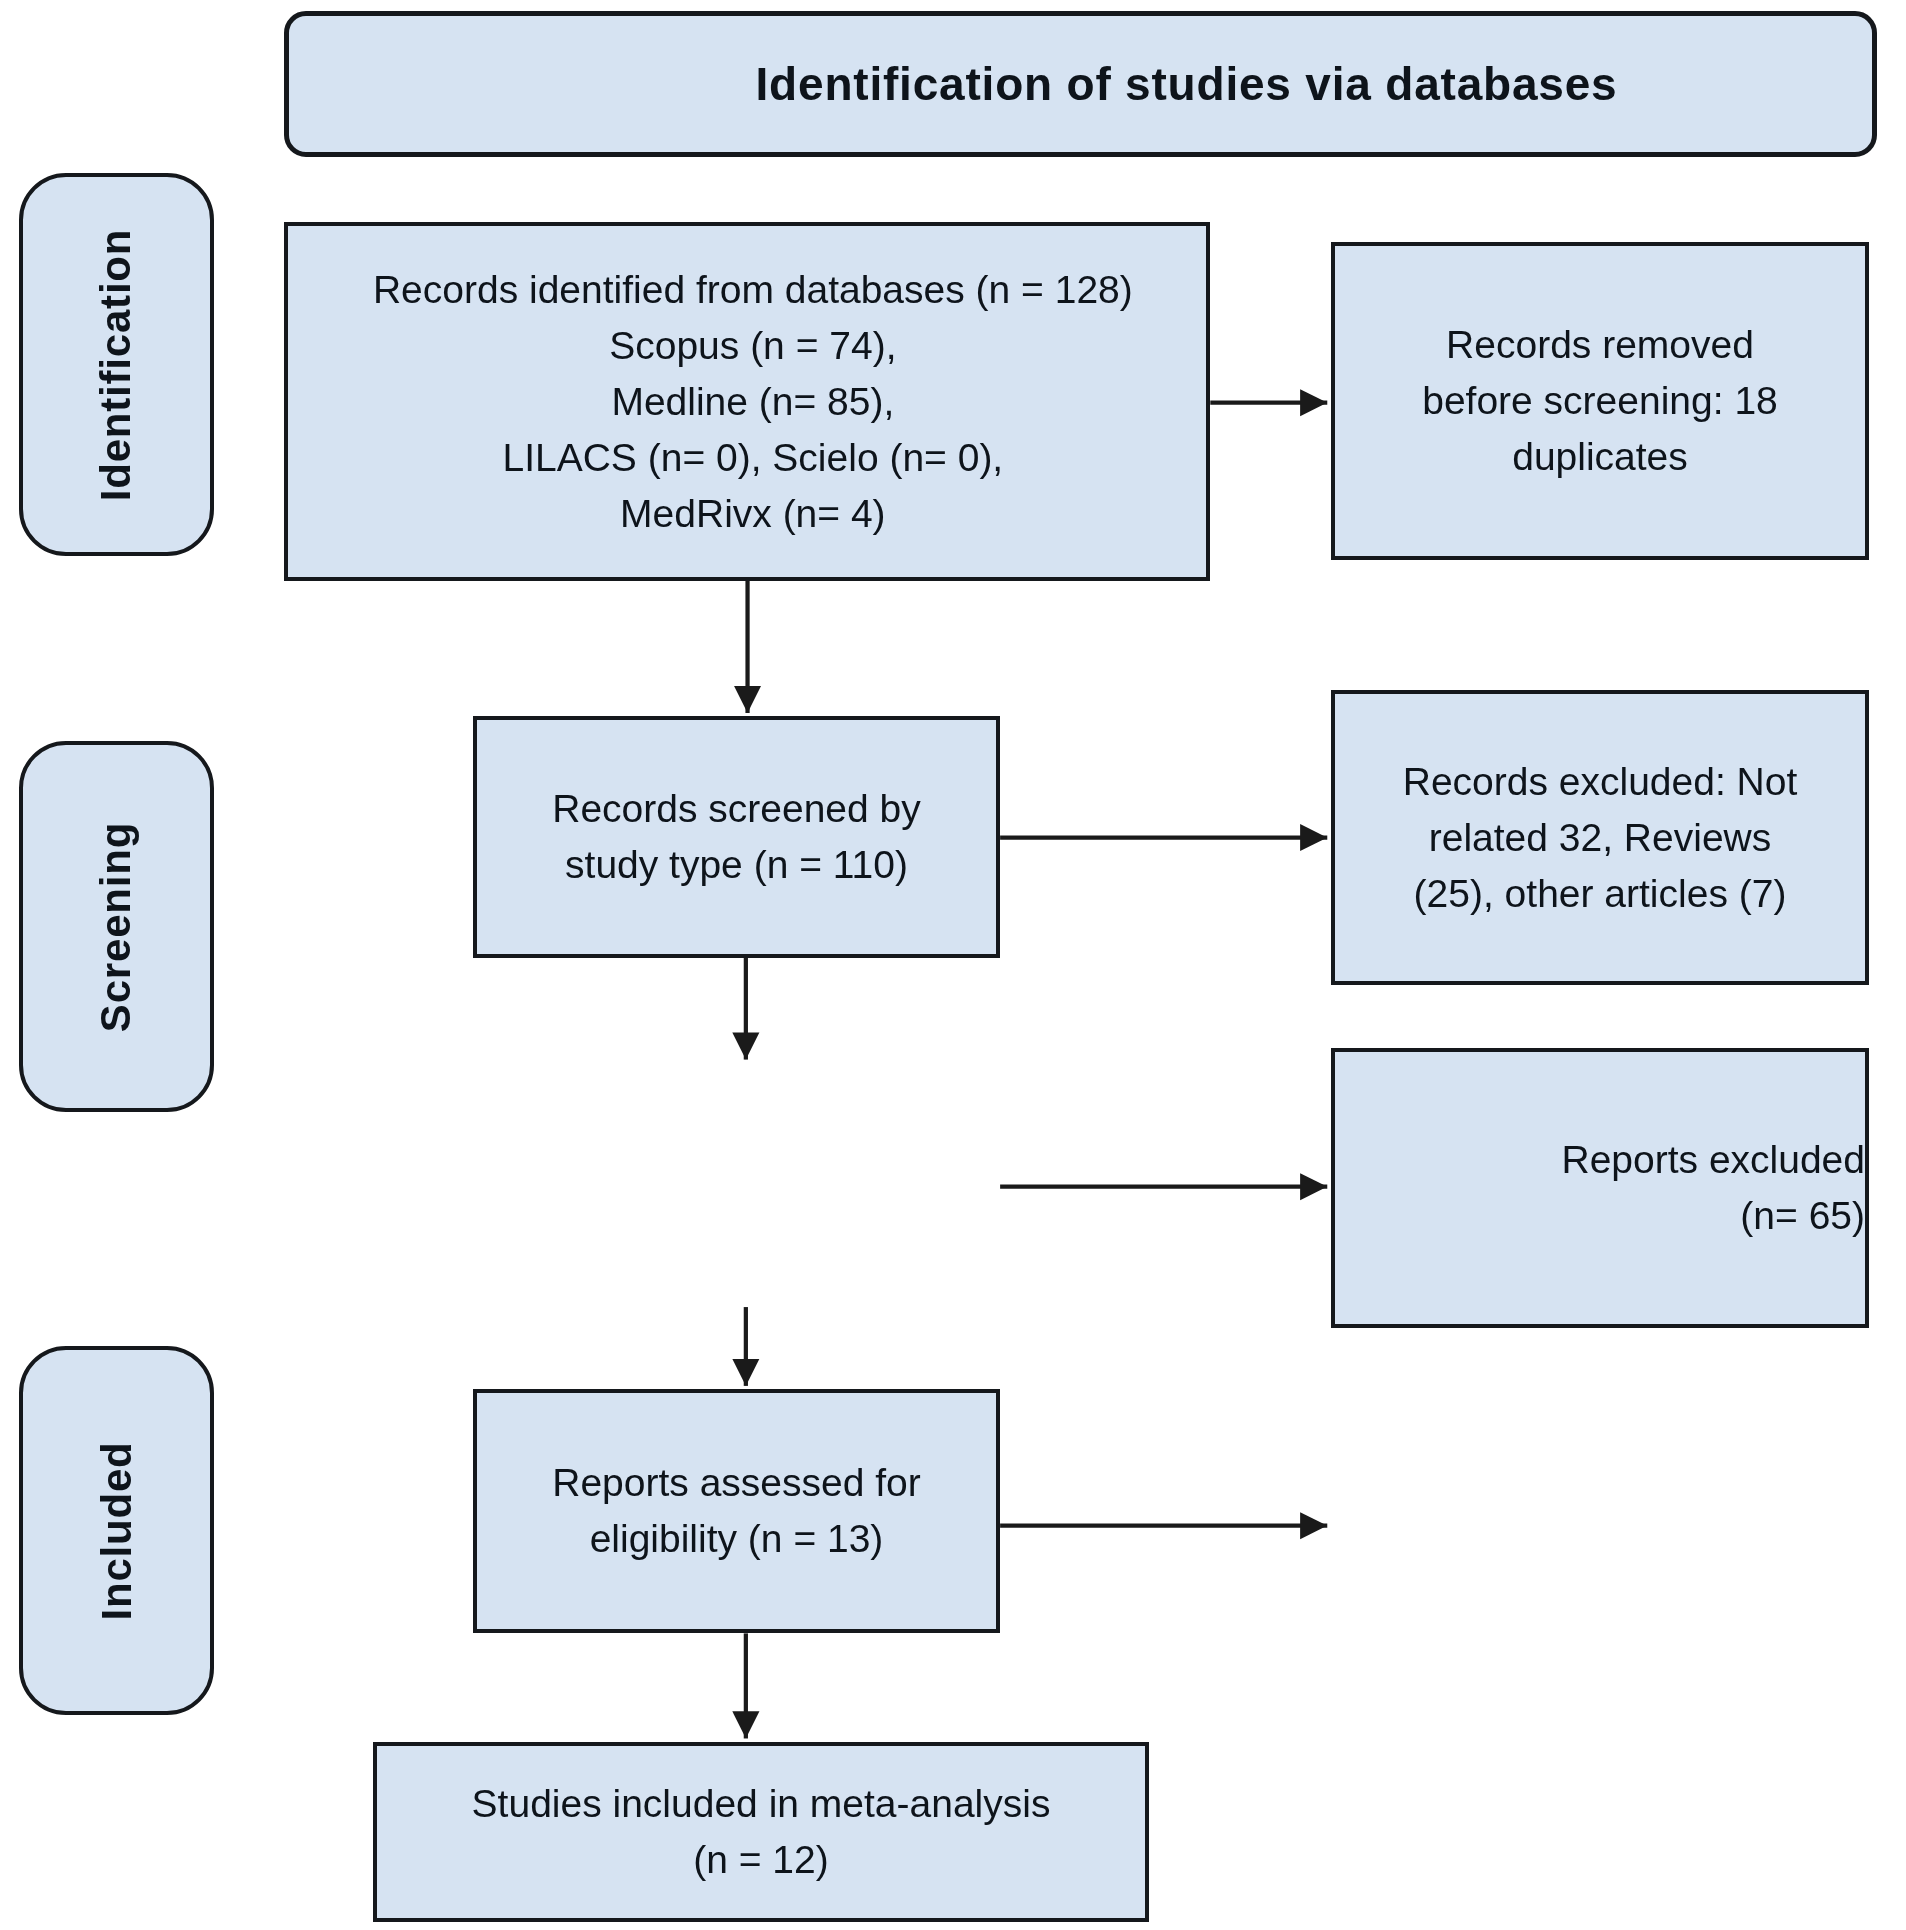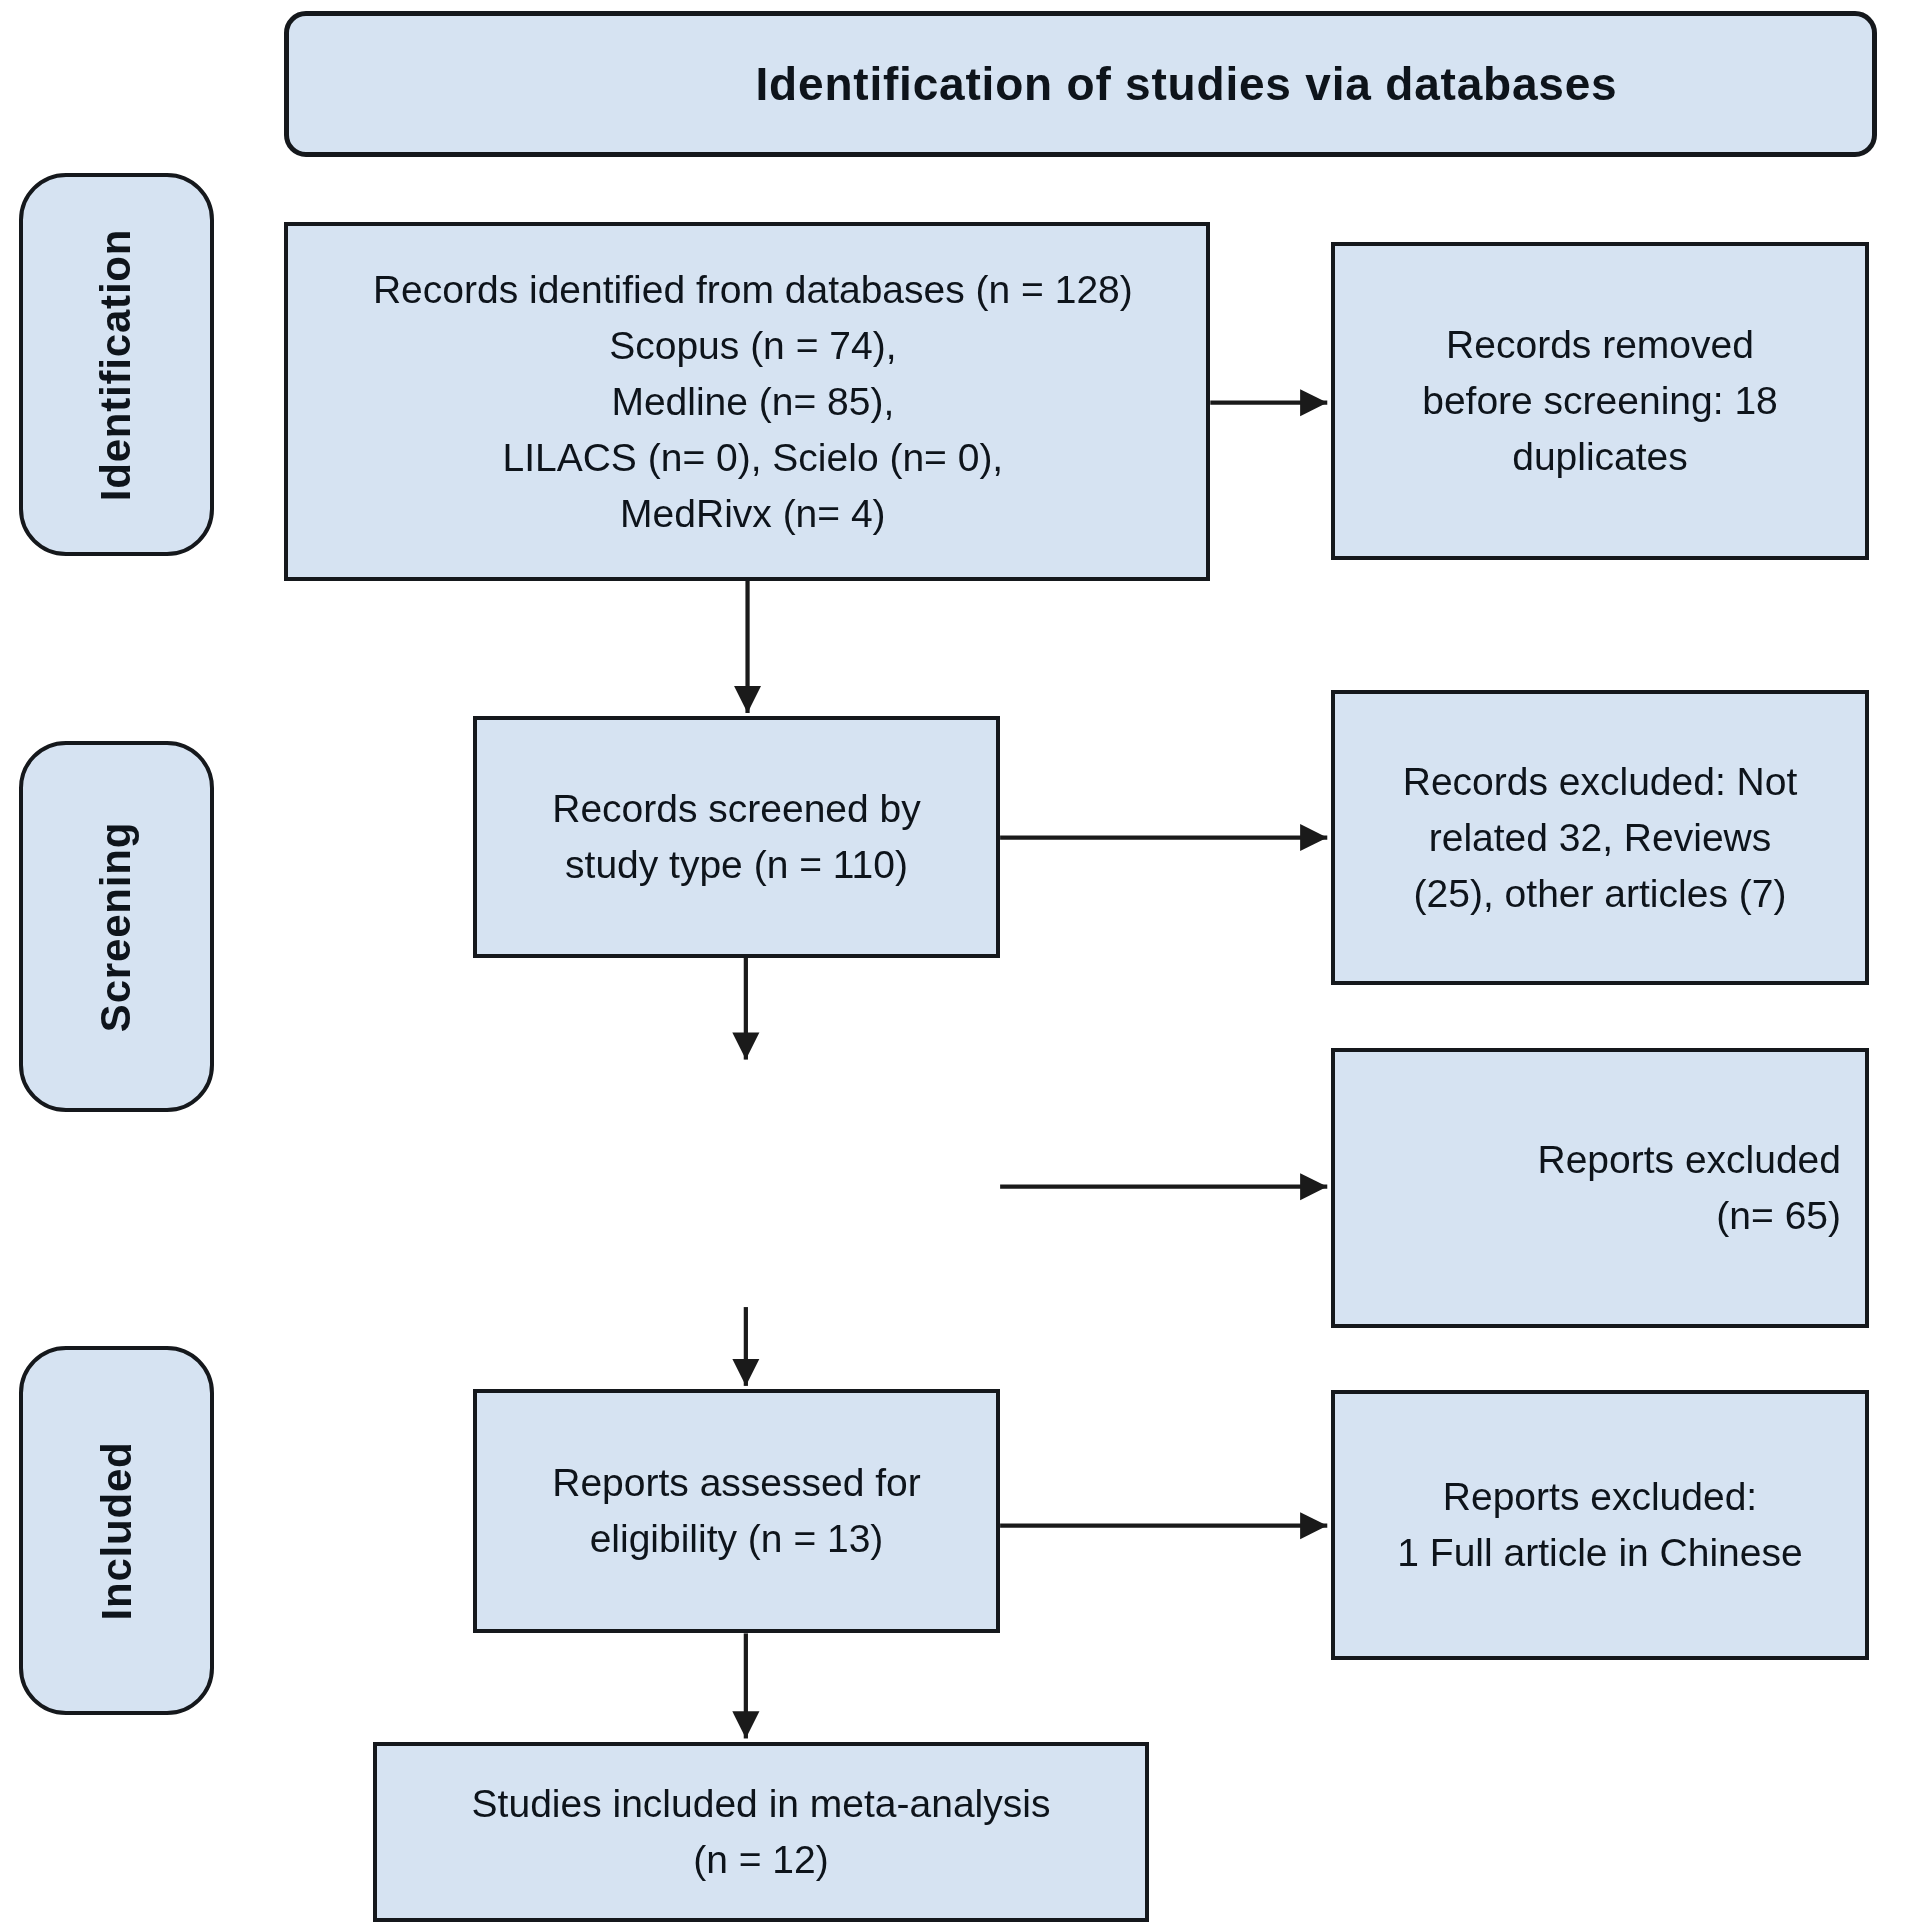--- a/index.html
+++ b/index.html
@@ -48,7 +48,7 @@
     display: flex; flex-direction: column; justify-content: center;
     font-size: 39px; line-height: 56px;
   }
-  .centered { align-items: center; text-align: center; padding: 0 24px; }
+  .centered { align-items: center; text-align: center; padding: 0 0; }
   .leftalign { align-items: center; text-align: left; padding: 0 20.3px 0 32px; }
   .box-identified { left: 284px; top: 222px; width: 926px; height: 359px; }
   .box-screened-type { left: 473px; top: 716px; width: 527px; height: 242px; }

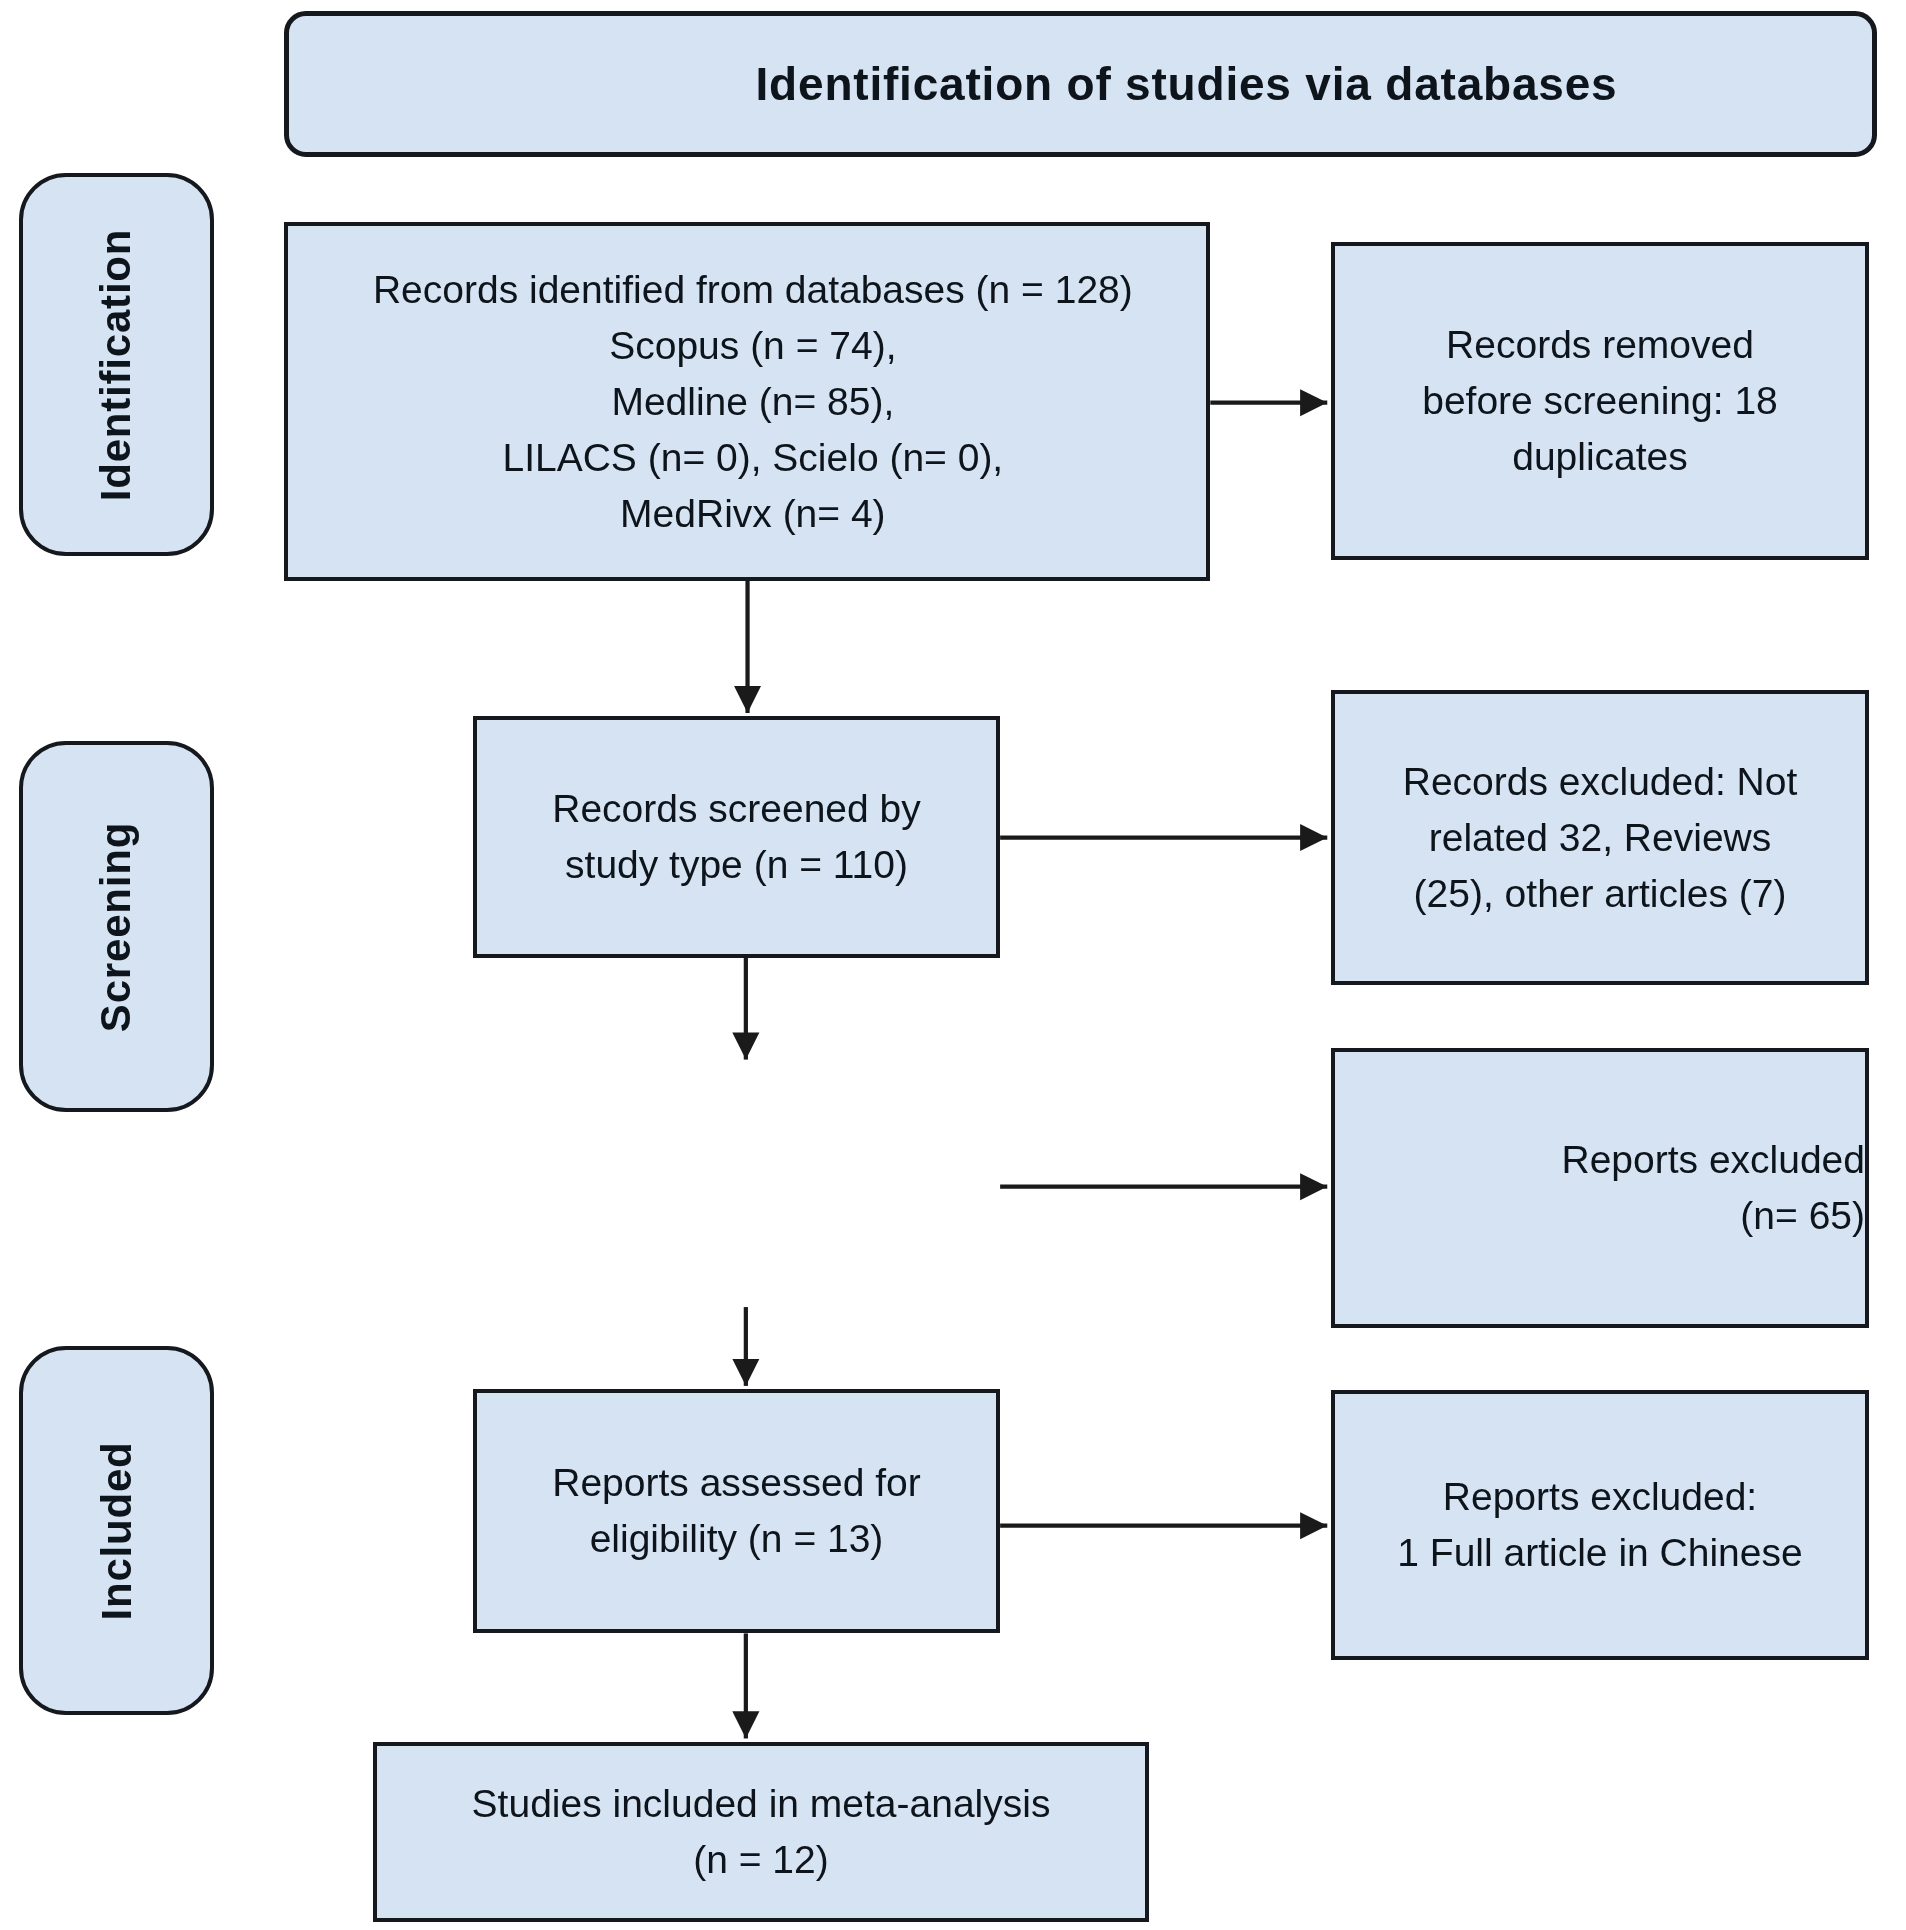--- a/index.html
+++ b/index.html
@@ -138,10 +138,6 @@
     <div>(n= 65)</div>
   </div>
 
-  <div class="abs panel flowbox centered box-reports-excluded-full">
-    <div>Reports excluded:</div>
-    <div>1 Full article in Chinese</div>
-  </div>
 
 </div>
 

